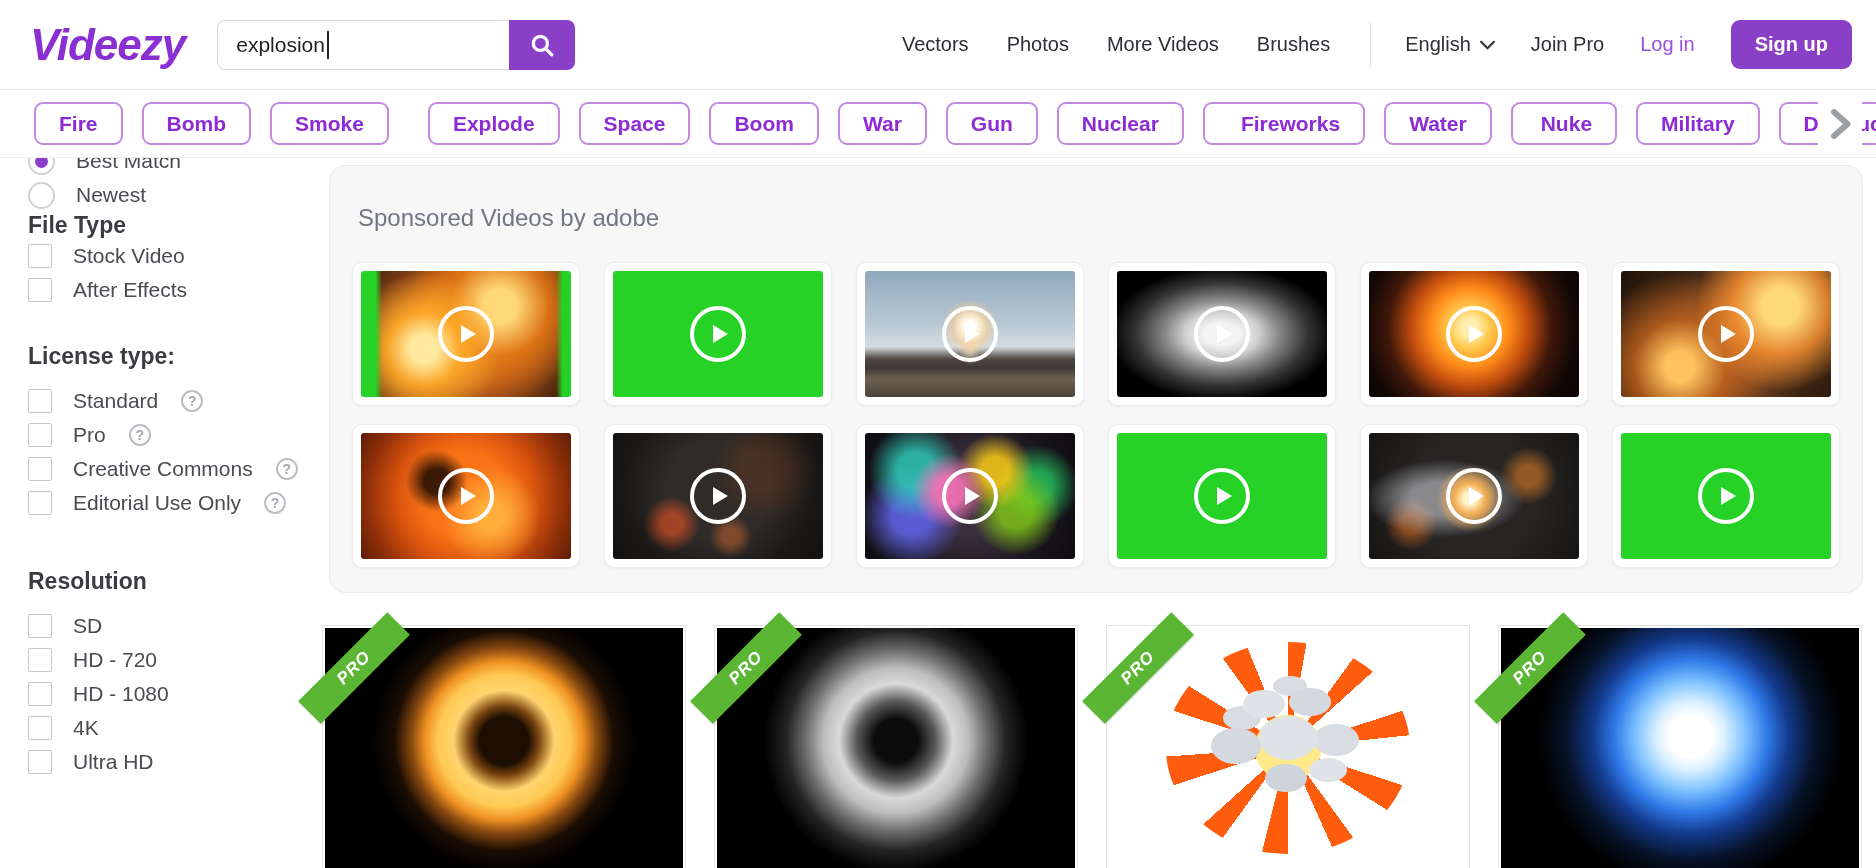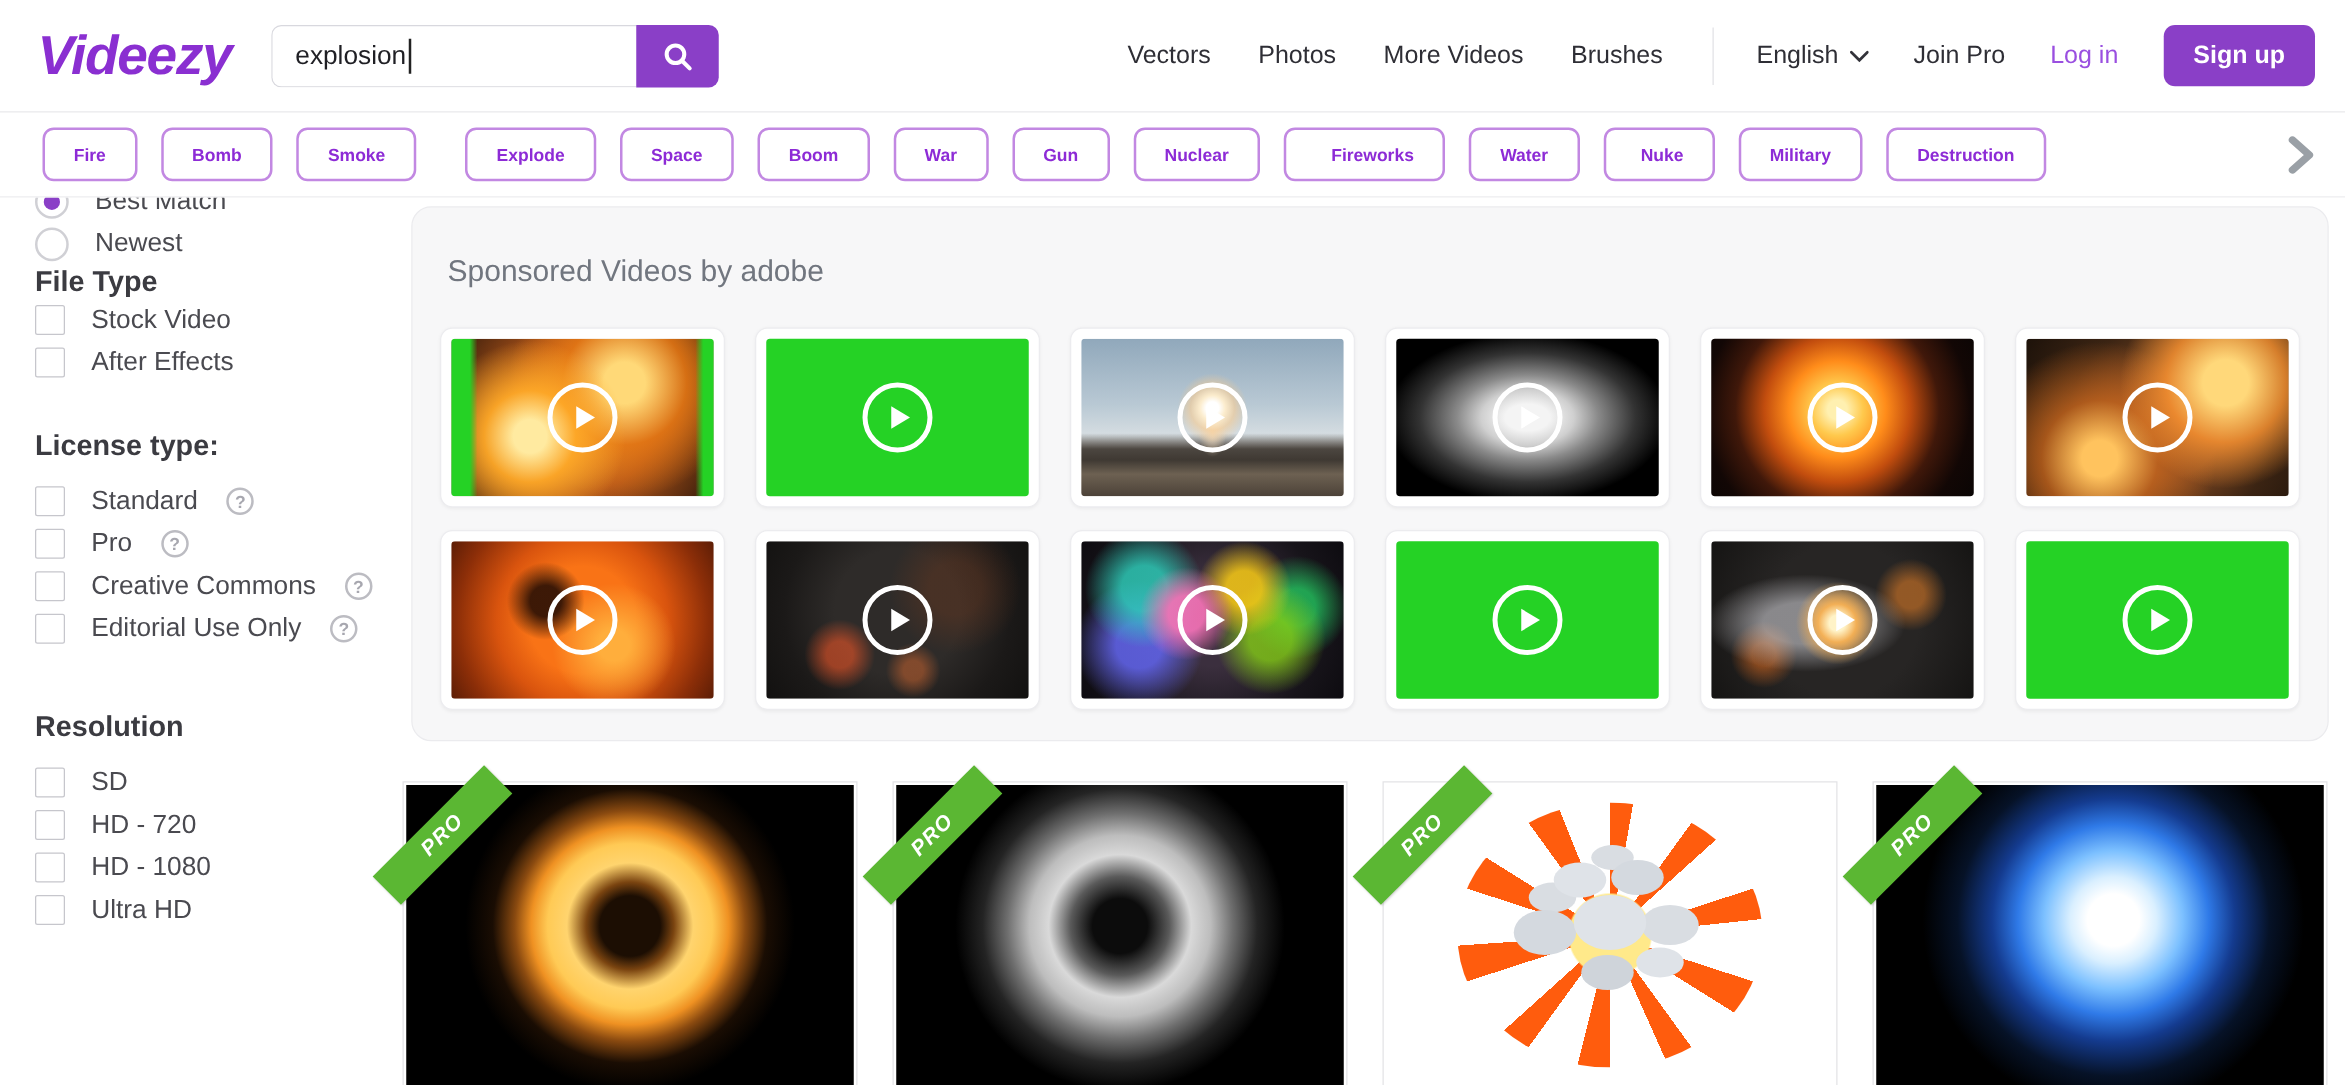--- a/index.html
+++ b/index.html
@@ -32,7 +32,7 @@
             border-bottom:1px solid #ededf0; display:flex; align-items:center; padding-left:34px;
             gap:19px; z-index:20; }
   .pill { height:43px; padding:0 23px; background:#fff; border:2px solid #c288e2; border-radius:9px;
-          color:#8d2bd6; font-weight:bold; font-size:14px; font-family:"Liberation Sans",sans-serif;
+          color:#8d2bd6; font-weight:bold; font-size:21px; font-family:"Liberation Sans",sans-serif;
           cursor:pointer; white-space:nowrap; }
   .tag-next { position:absolute; right:14px; top:12px; width:44px; height:44px; background:#fff;
               border:none; cursor:pointer; display:flex; align-items:center; justify-content:center; }

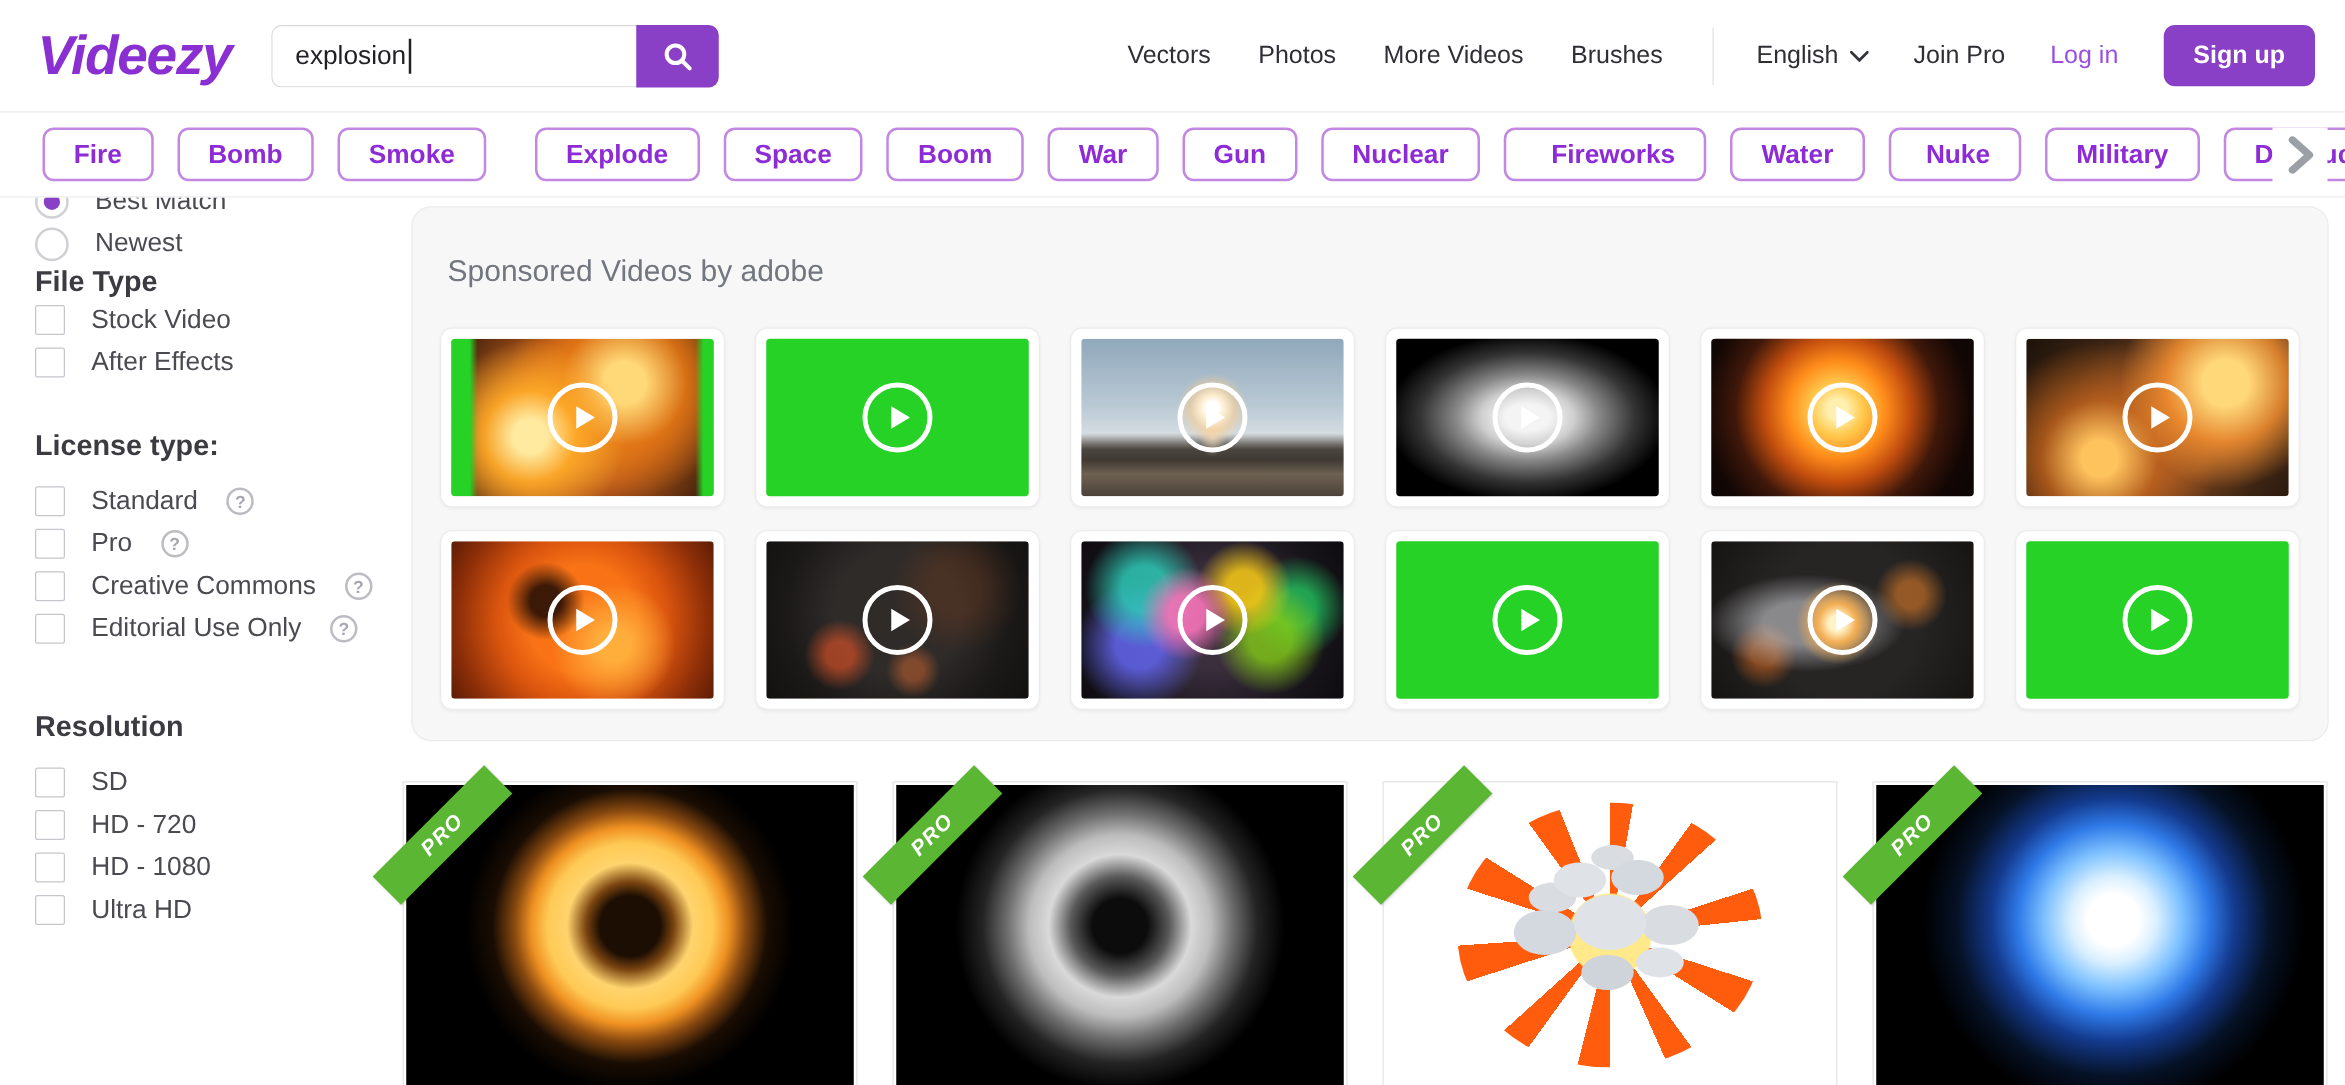--- a/index.html
+++ b/index.html
@@ -261,6 +261,10 @@
     </div>
     <div class="side-row">
       <span class="checkbox"></span>
+      <span>4K</span>
+    </div>
+    <div class="side-row">
+      <span class="checkbox"></span>
       <span>Ultra HD</span>
     </div>
   </div>

